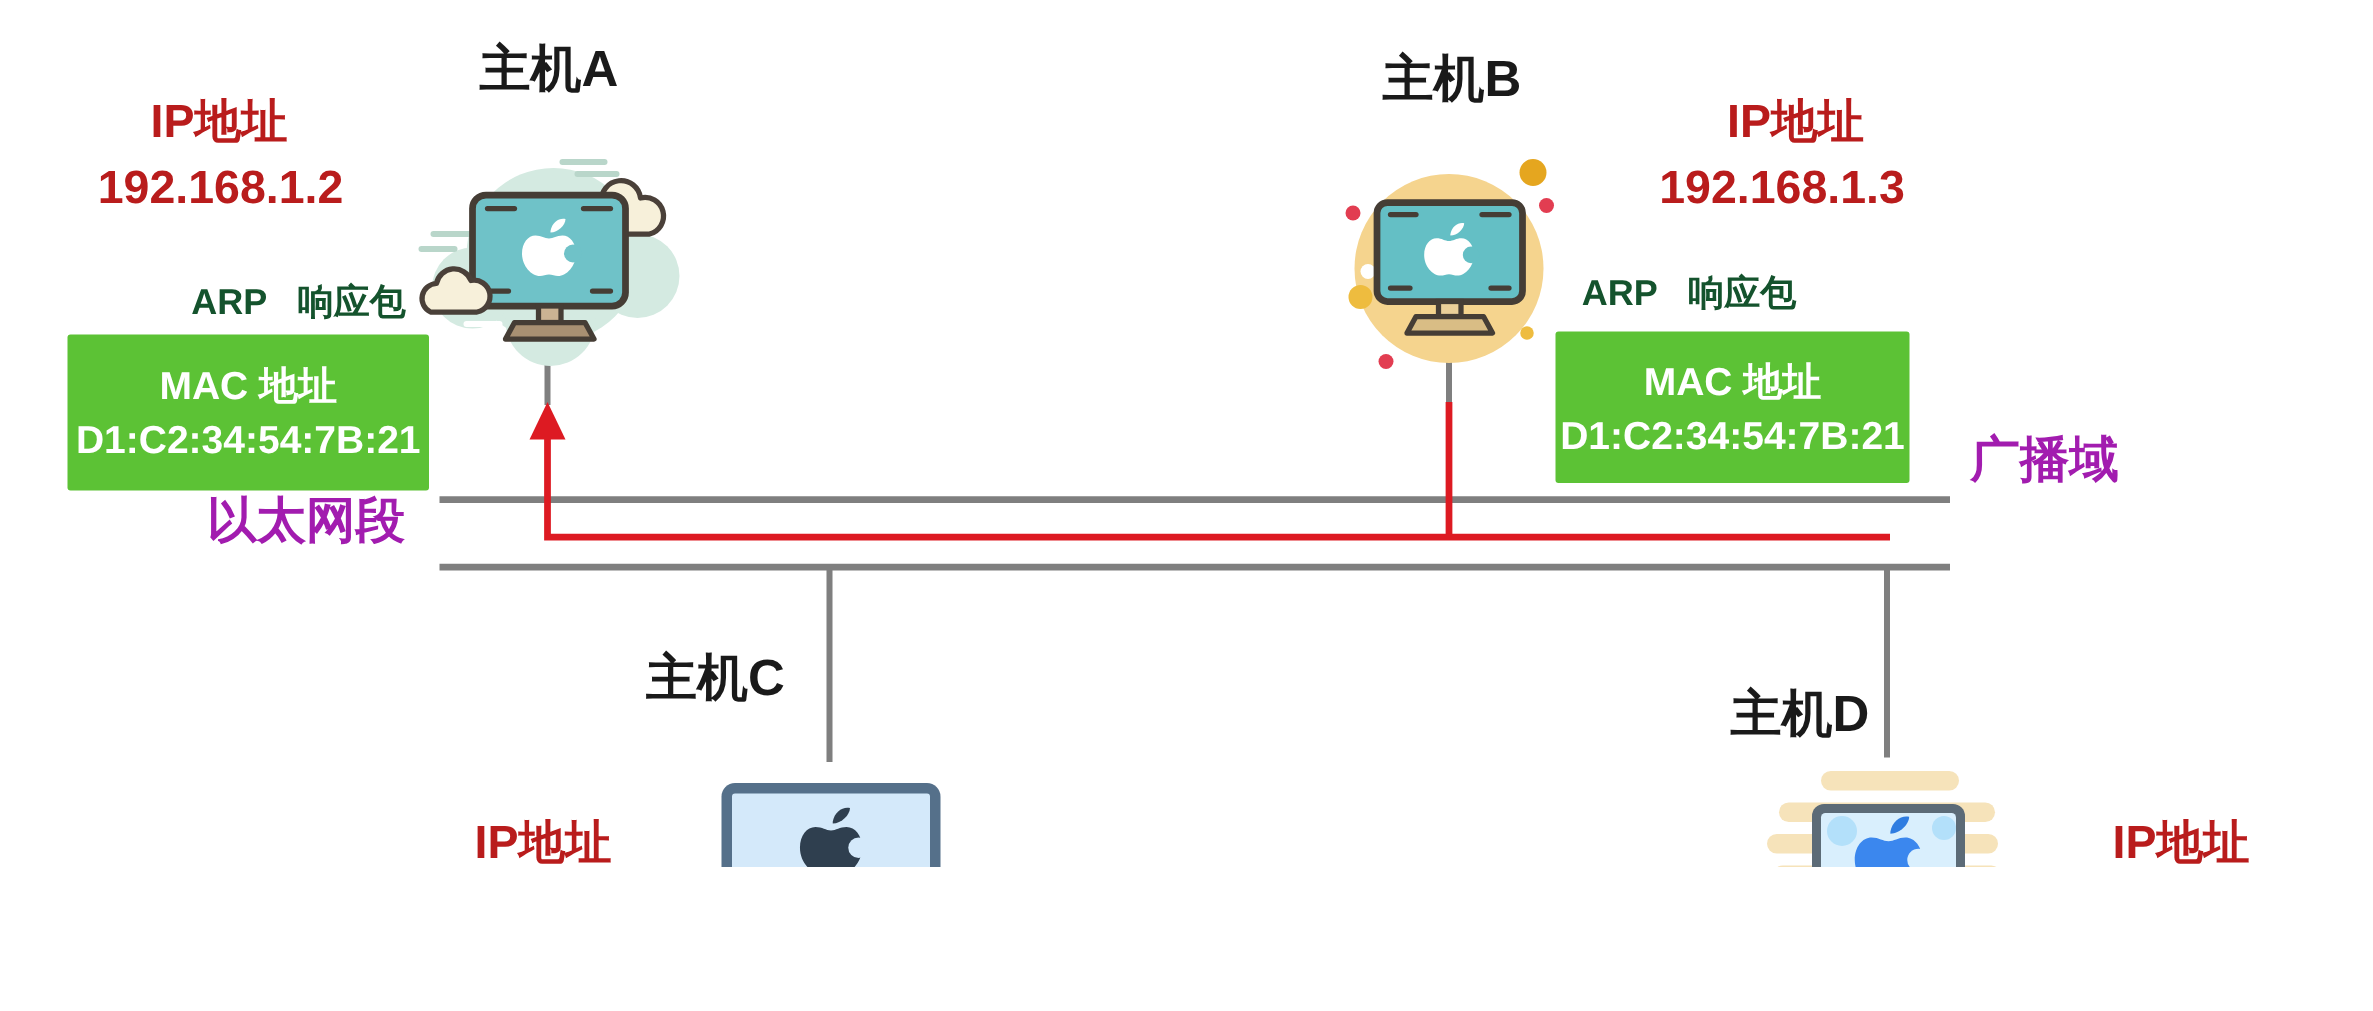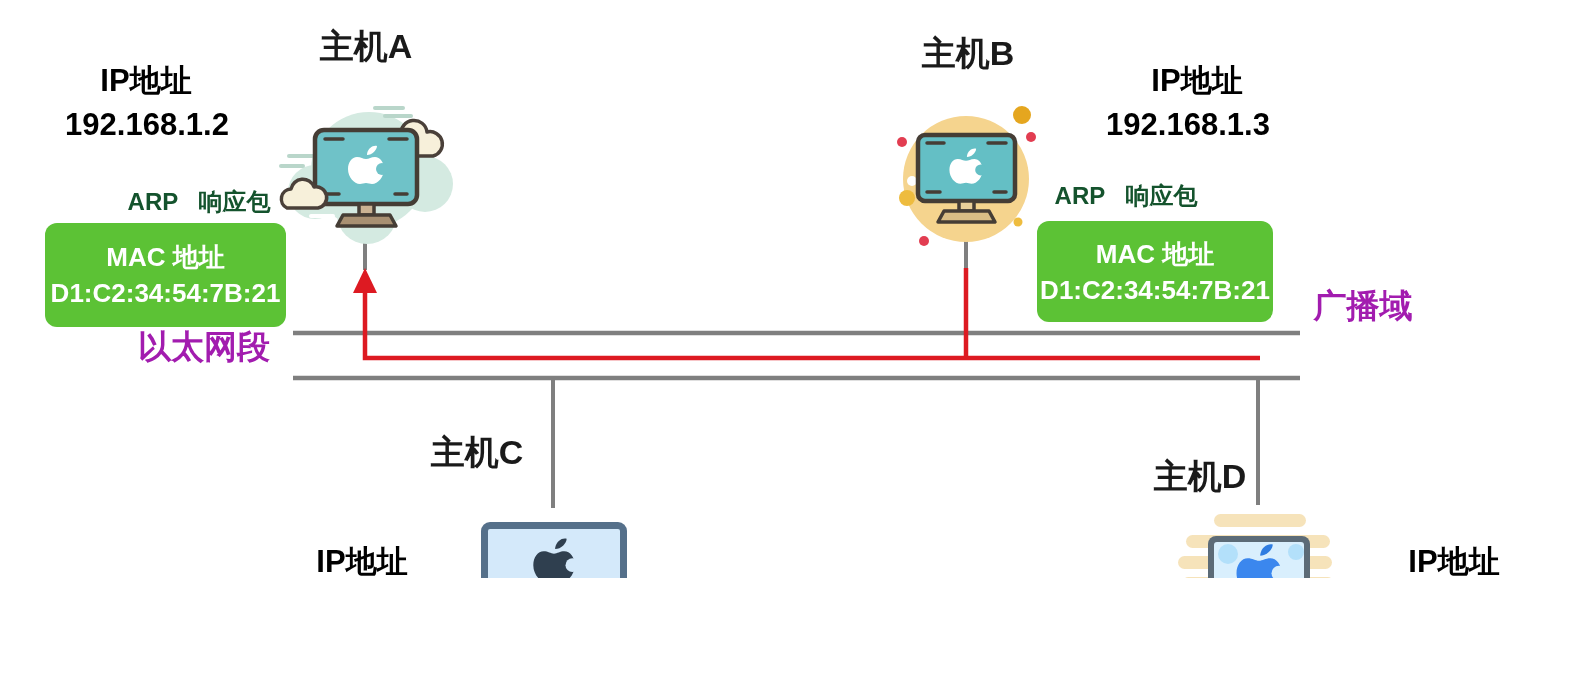--- a/index.html
+++ b/index.html
@@ -15,7 +15,7 @@
     font-family:"Liberation Sans",sans-serif;
   }
   .host-name{font-size:34px;color:#1a1a1a;}
-  .ip-text{font-size:31px;color:#000000;}
+  .ip-text{font-size:31px;color:#b91c1c;}
   .arp-title{font-size:24px;color:#14532d;word-spacing:14px;}
   .pink-note{font-size:33px;color:#a21caf;}
   .macbox{

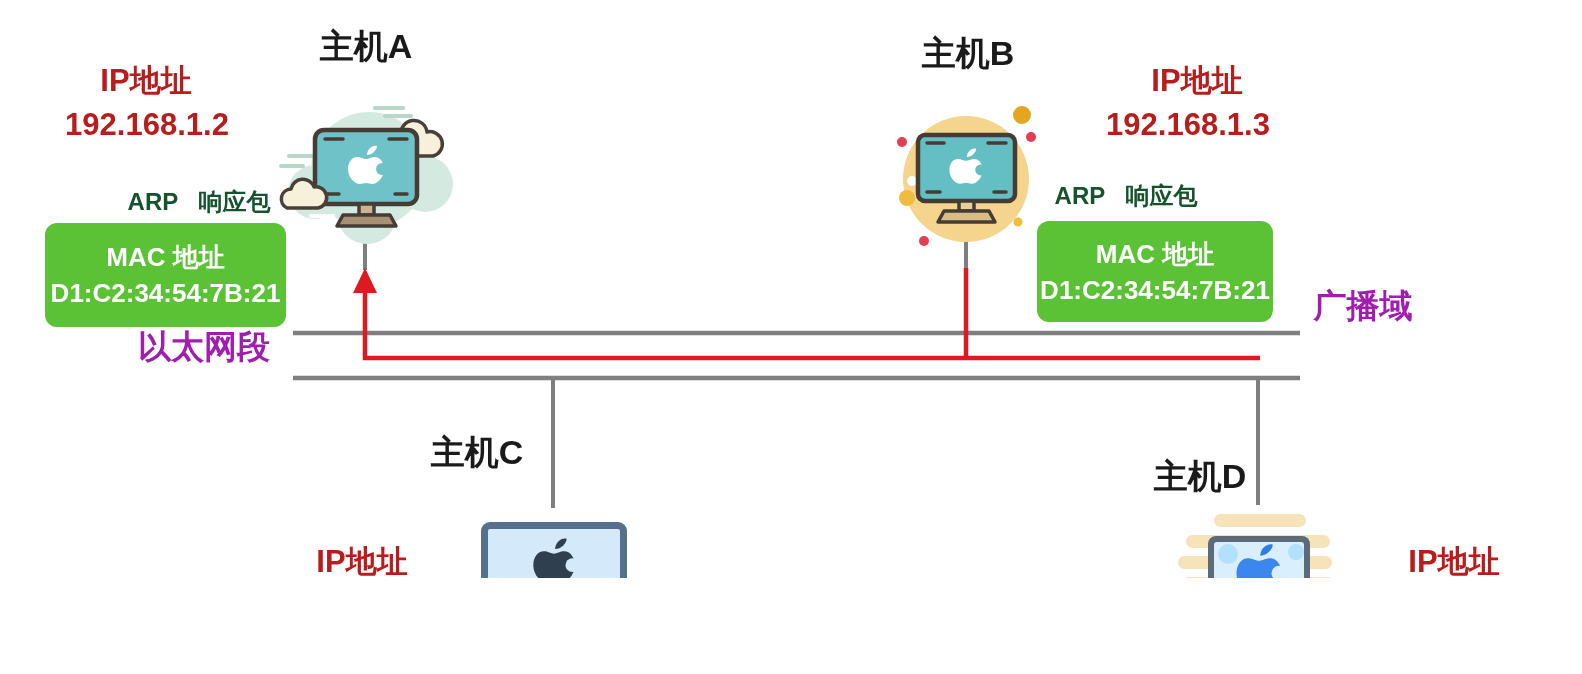--- a/index.html
+++ b/index.html
@@ -19,7 +19,7 @@
   .arp-title{font-size:24px;color:#14532d;word-spacing:14px;}
   .pink-note{font-size:33px;color:#a21caf;}
   .macbox{
-    position:absolute;background:#5cc235;color:#ffffff;border-radius:12px;
+    position:absolute;background:#5cc235;color:#ffffff;border-radius:2px;
     display:flex;flex-direction:column;align-items:center;justify-content:center;
     gap:10px;font-weight:bold;font-size:26px;text-align:center;line-height:1;
     font-family:"Liberation Sans",sans-serif;

